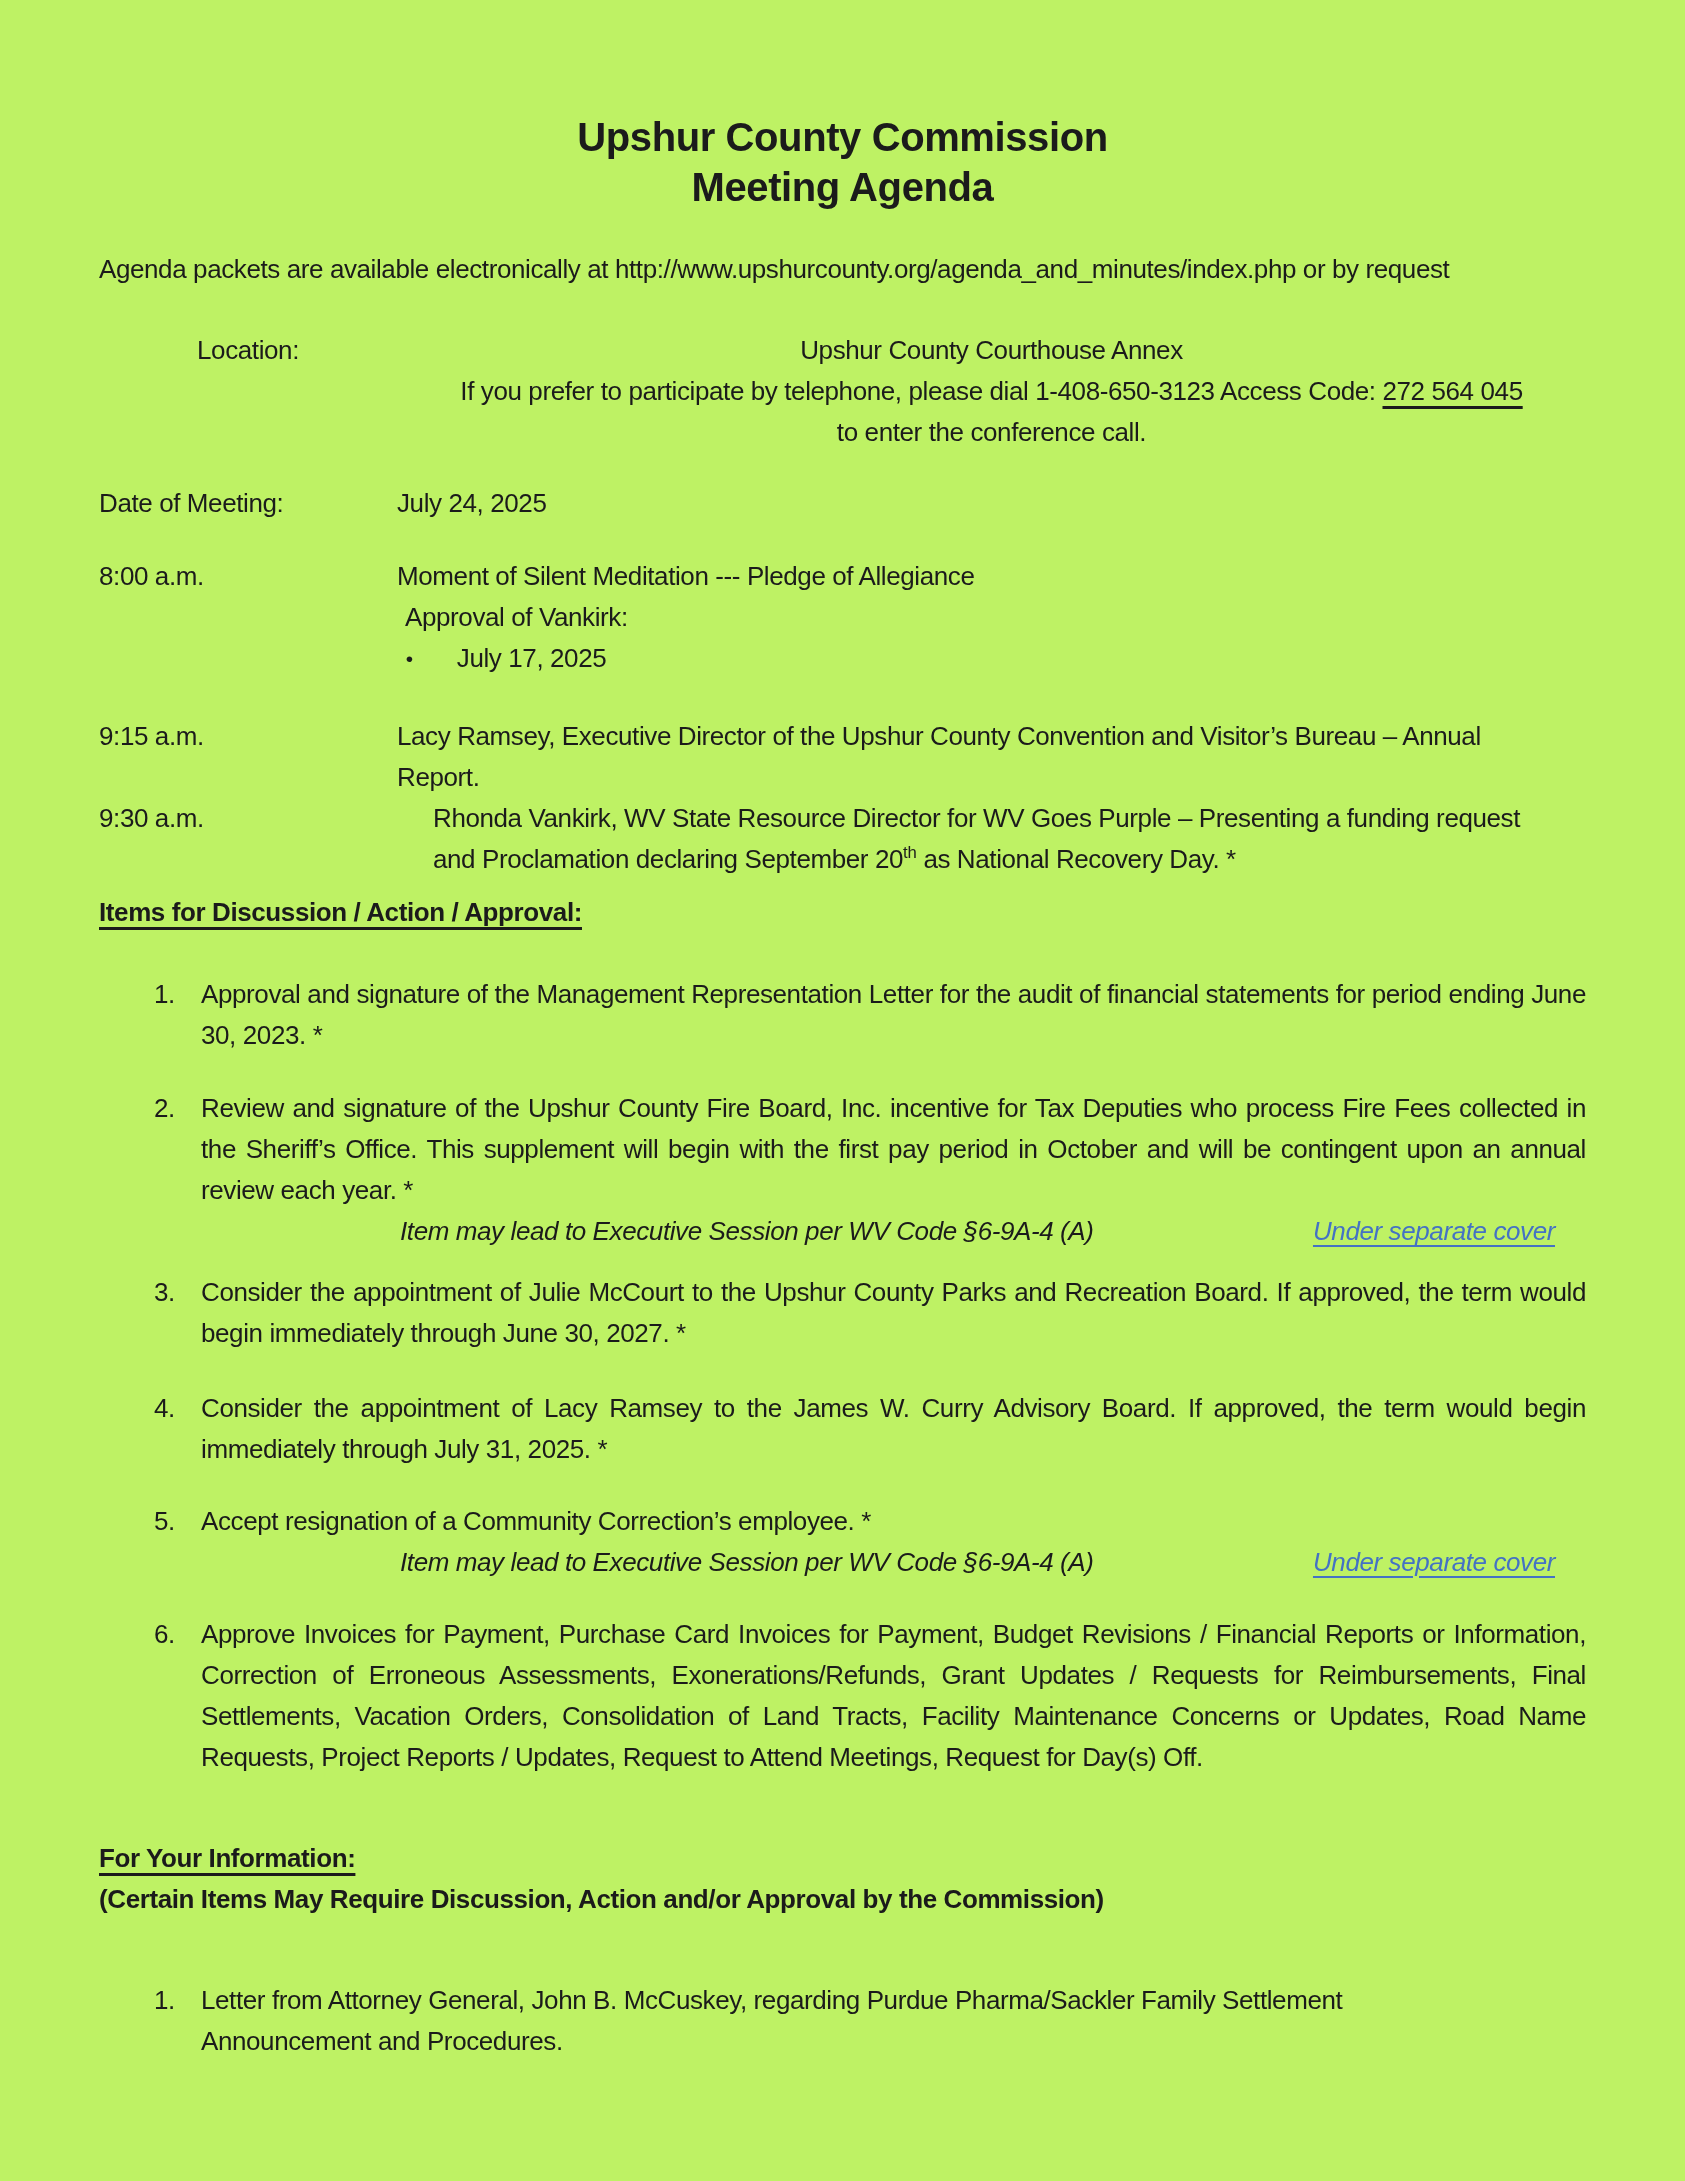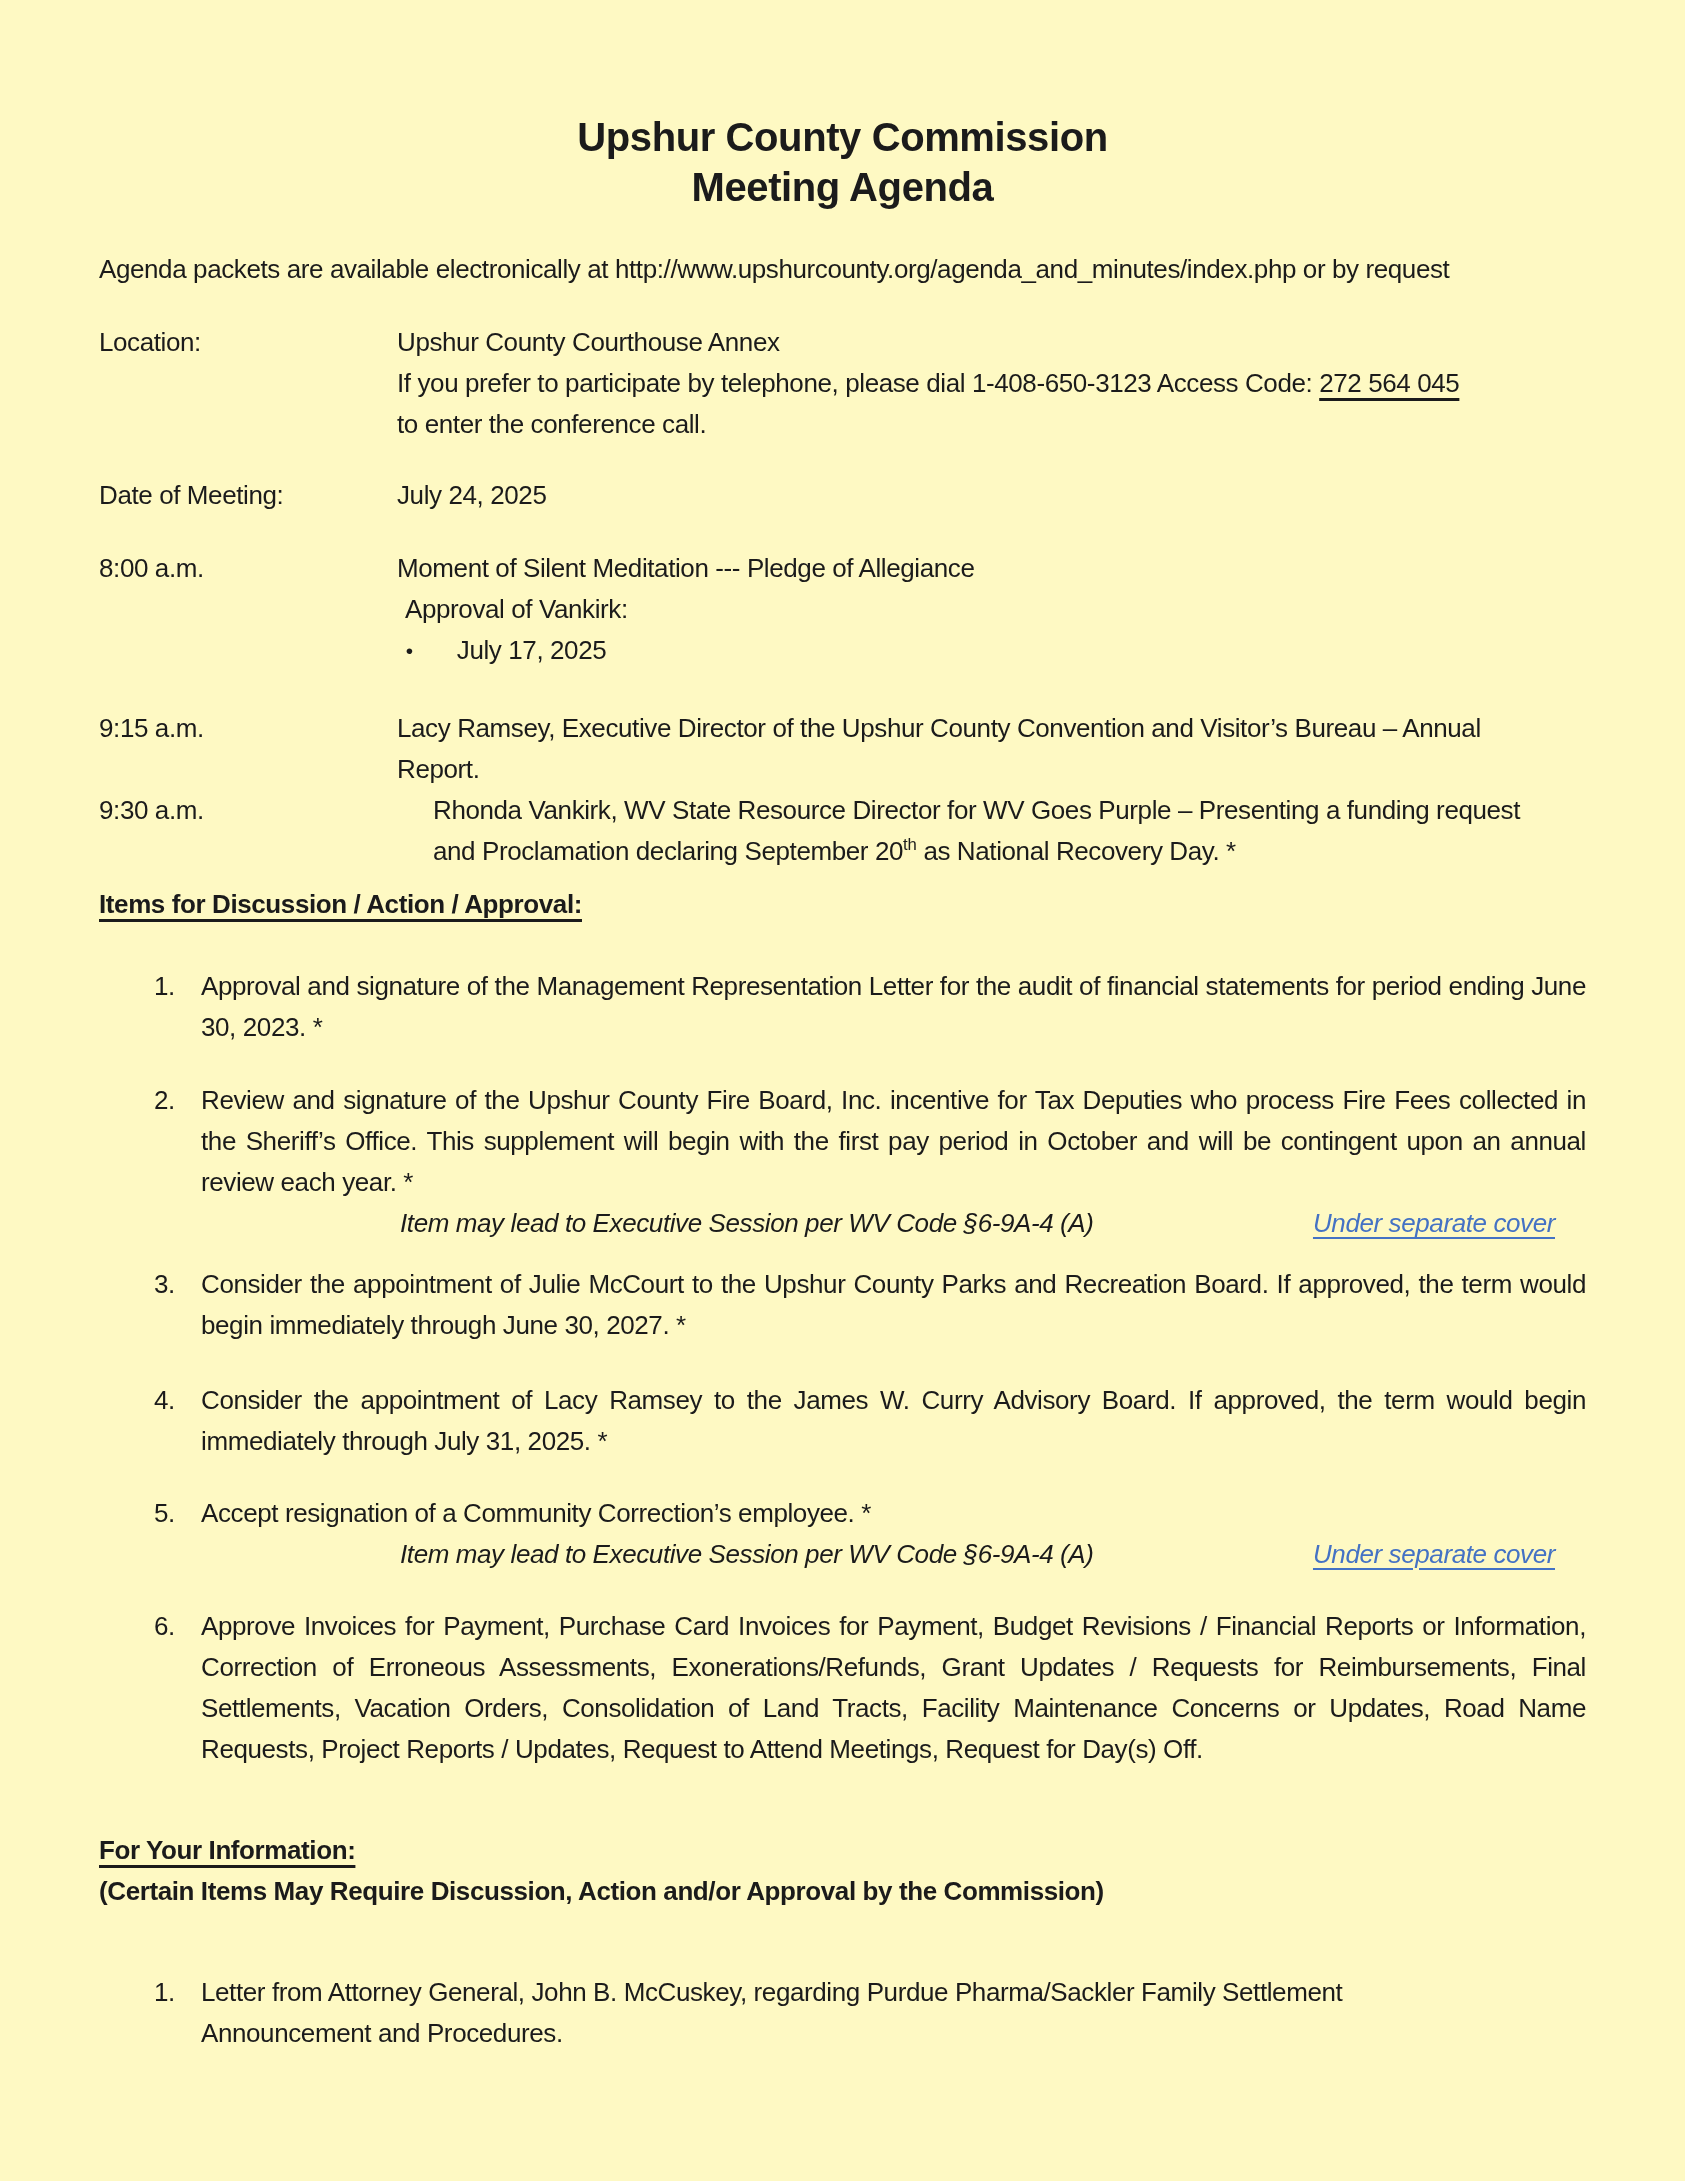--- a/index.html
+++ b/index.html
@@ -7,7 +7,7 @@
     position:relative;
     width:1685px;height:2181px;
     margin:0 auto;
-    background:#fef9c3;
+    background:#bef264;
     color:#1b1b1b;
     font-family:"Liberation Sans", sans-serif;
     font-size:26px;

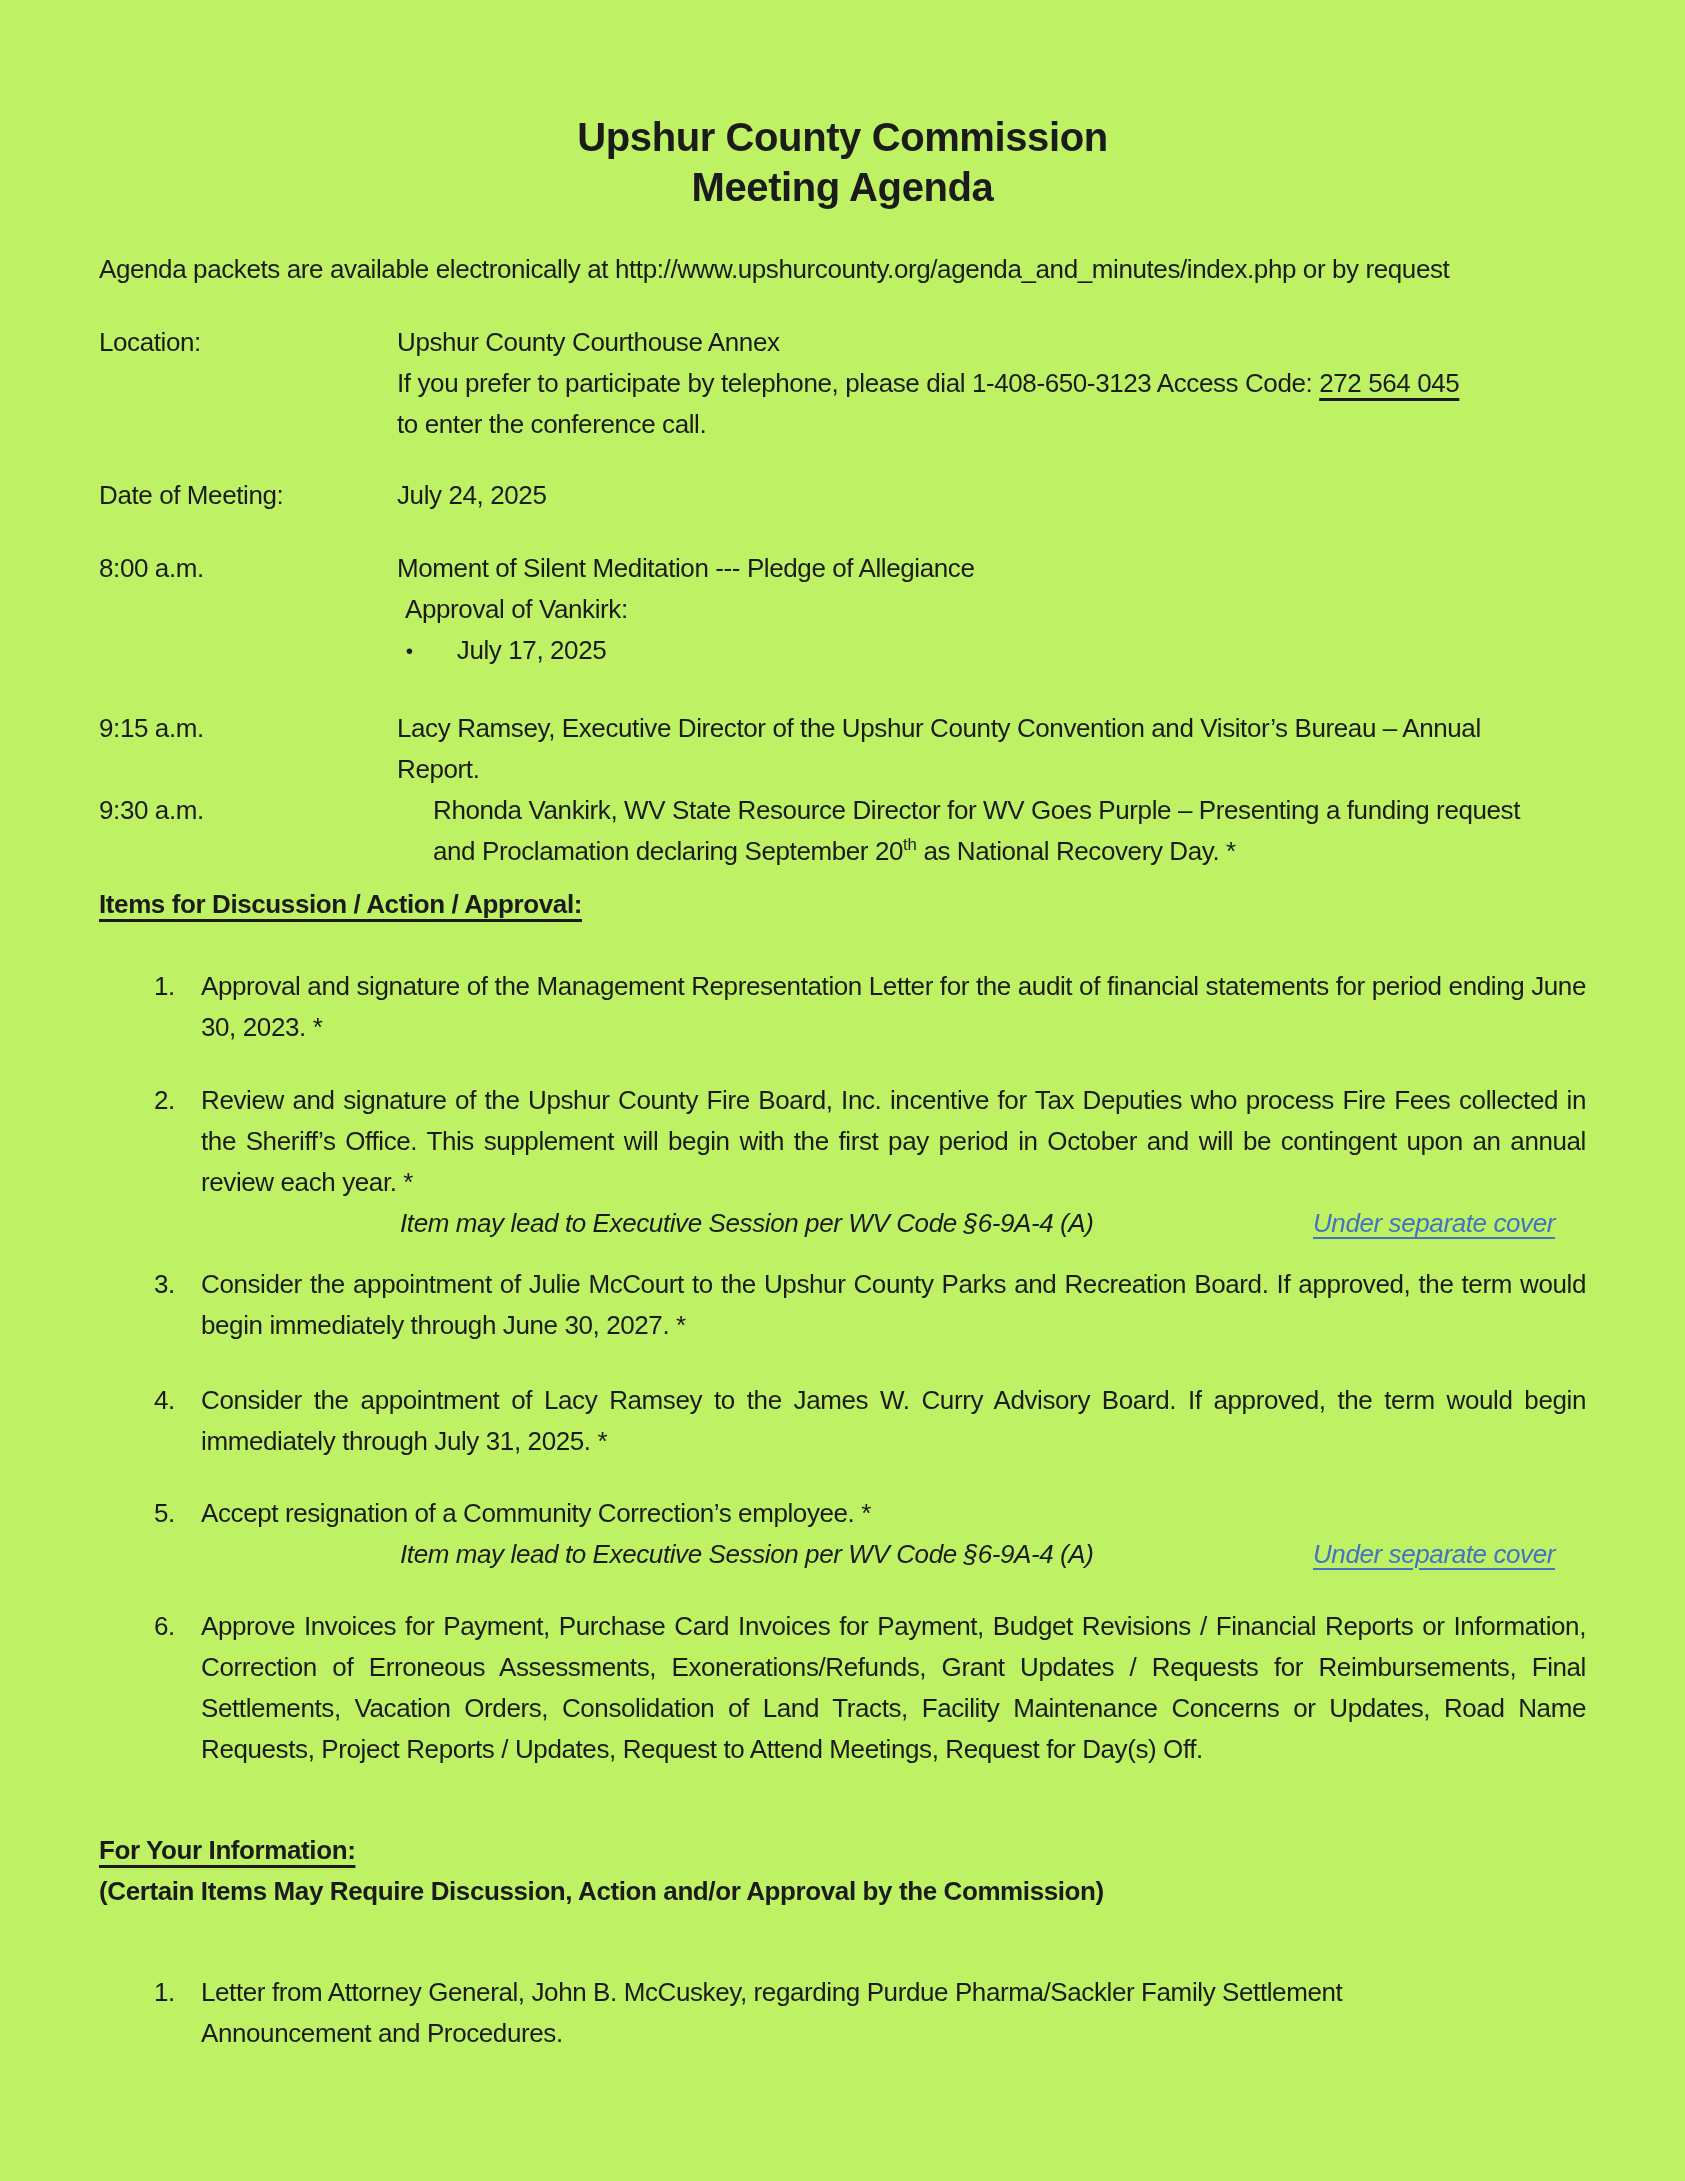--- a/index.html
+++ b/index.html
@@ -29,7 +29,7 @@
   .sched-row{display:flex;align-items:flex-start;}
   .sched-label{width:298px;flex:0 0 298px;}
   .sched-content{flex:1 1 auto;}
-  .mt-location{margin-top:32px;}
+  .mt-location{margin-top:40px;text-align:center;}
   .mt-date{margin-top:30px;}
   .mt-900{margin-top:32px;}
   .mt-915{margin-top:37px;}

